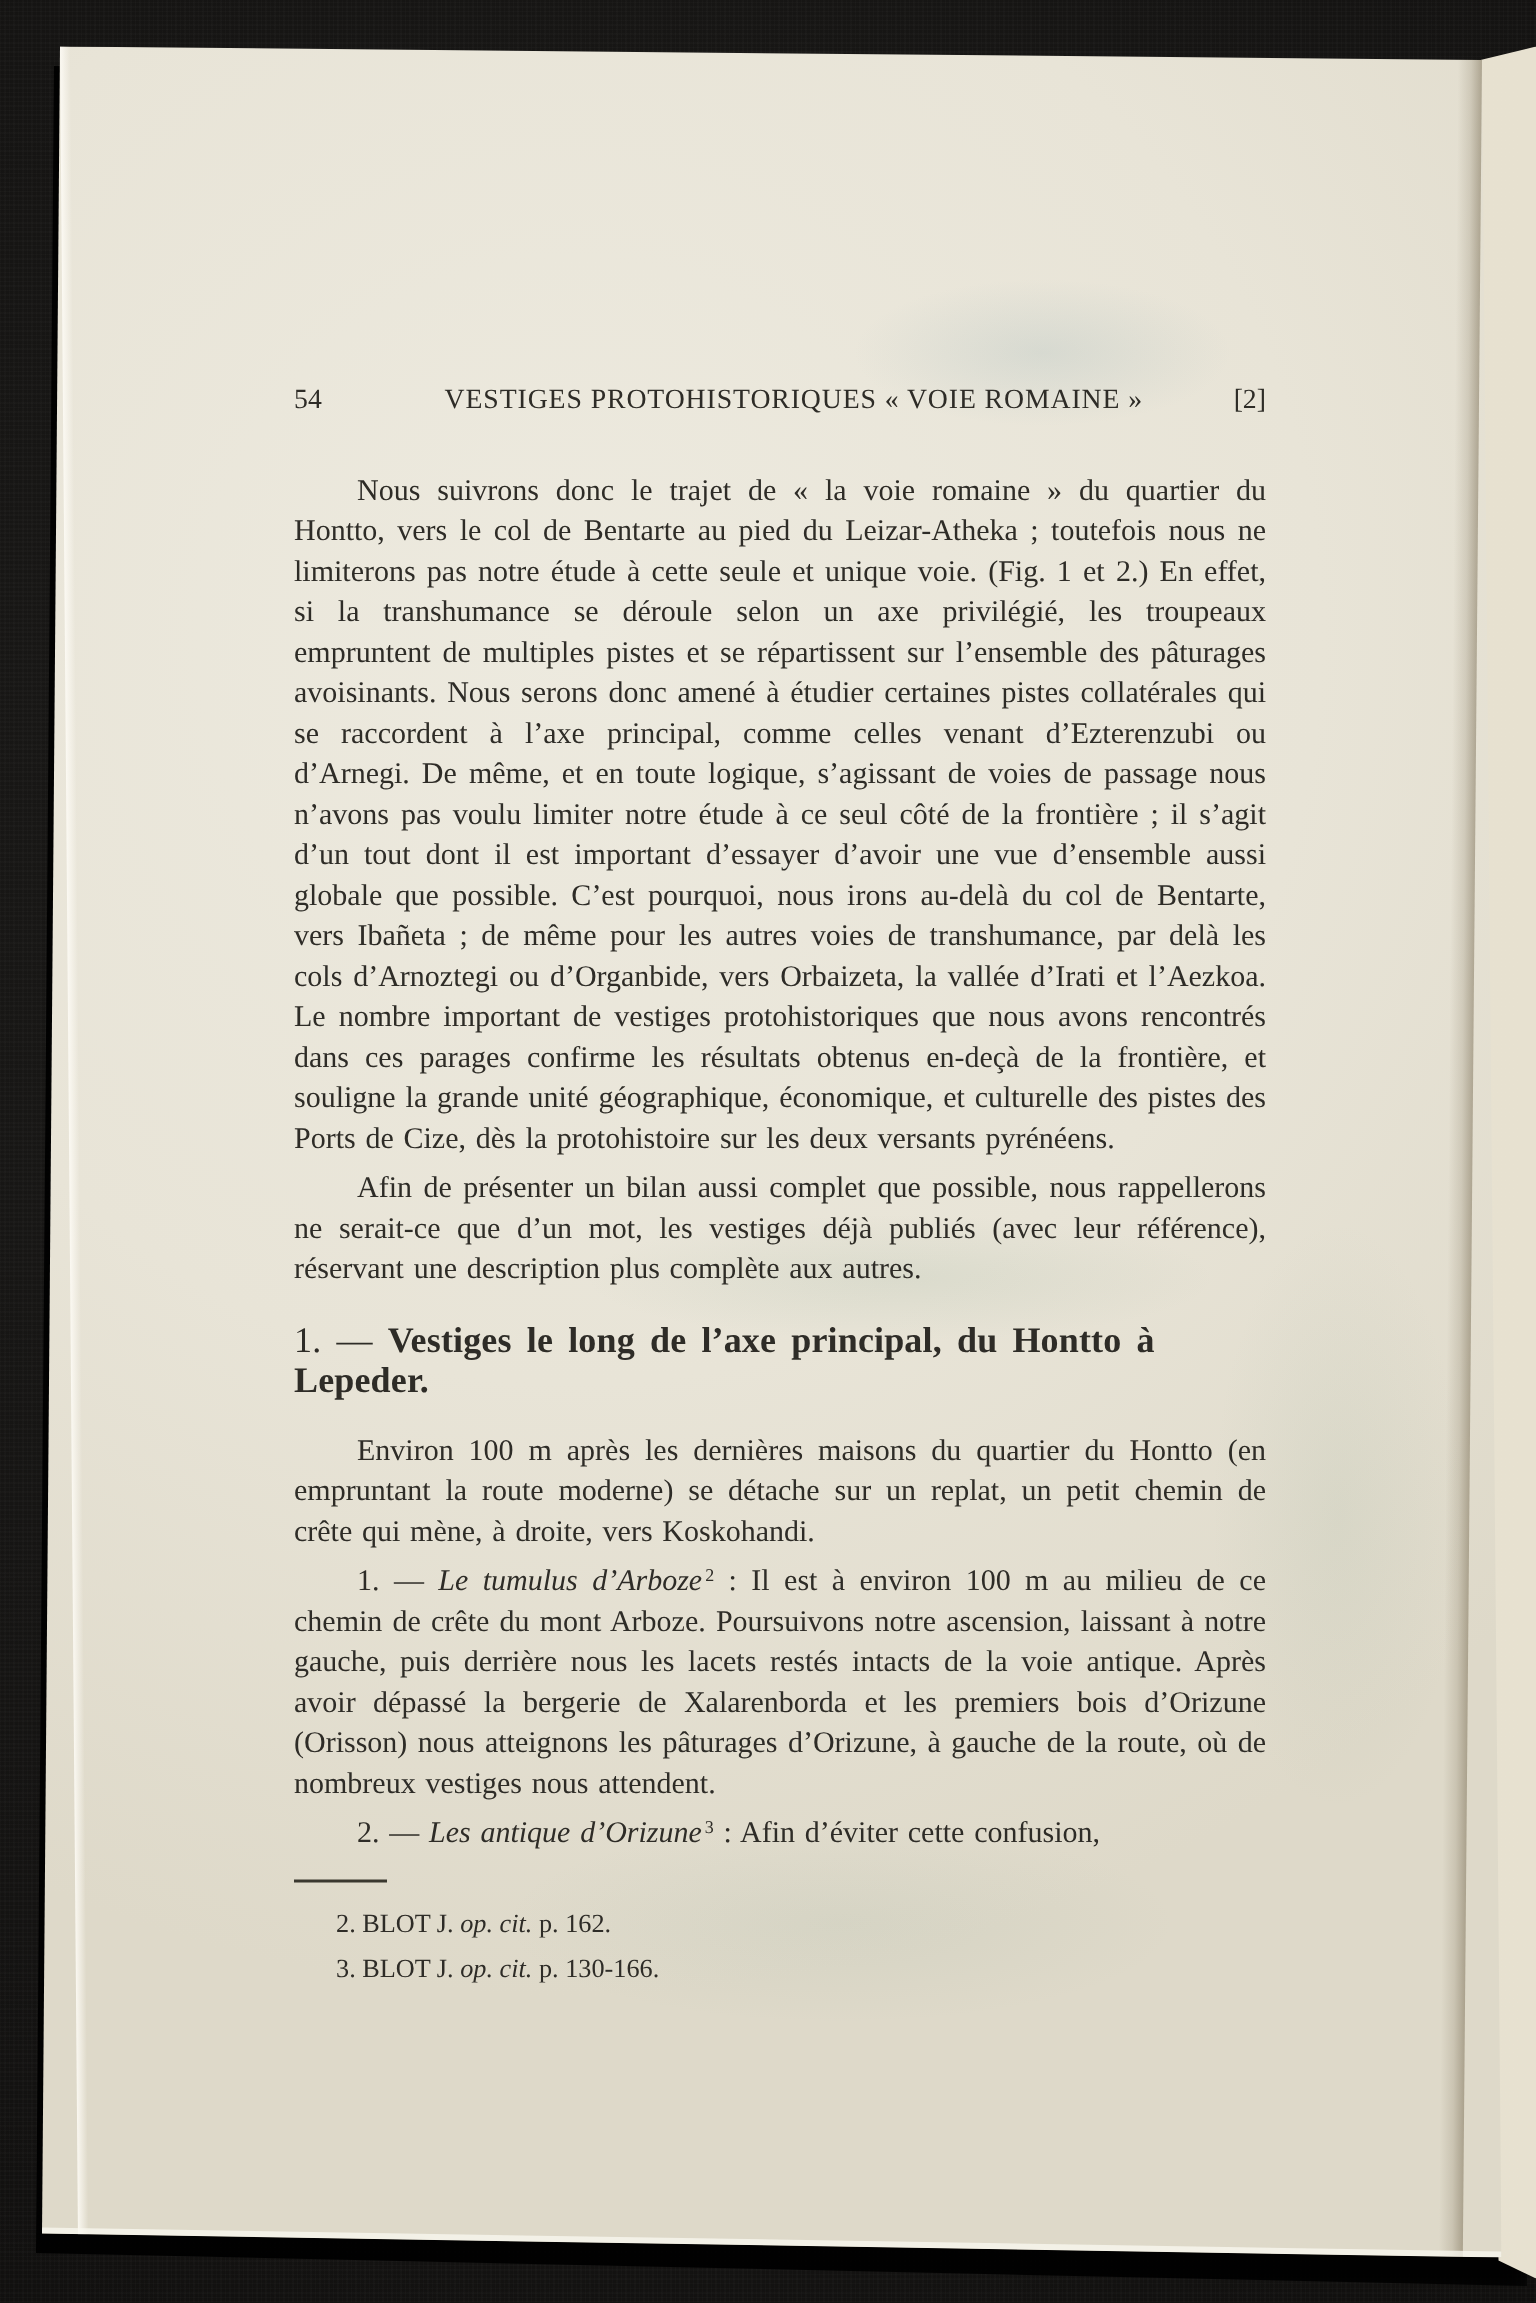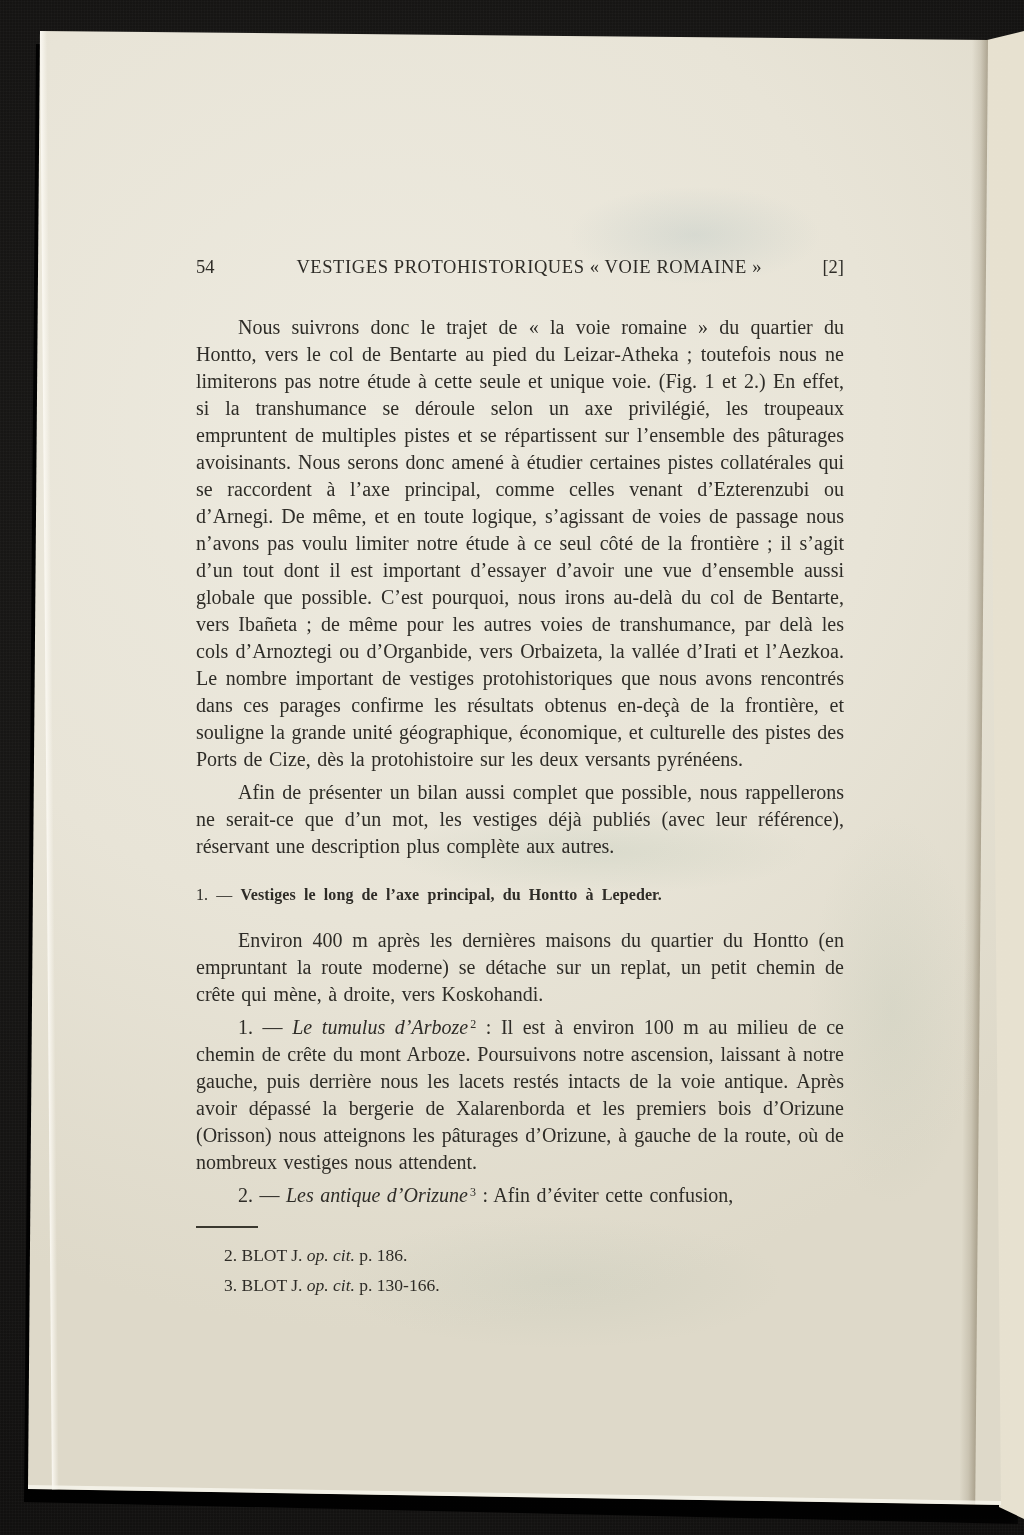--- a/index.html
+++ b/index.html
@@ -73,7 +73,7 @@
   .item{margin-top:12px;}
   sup{font-size:12px;line-height:0;vertical-align:6px;margin-left:2px;}
   .section-heading{
-    margin:21px 0 19px 0;font-size:16px;font-weight:400;
+    margin:21px 0 19px 0;font-size:24px;font-weight:400;
     word-spacing:4px;letter-spacing:0.1px;
   }
   .sec-title{font-weight:700;}

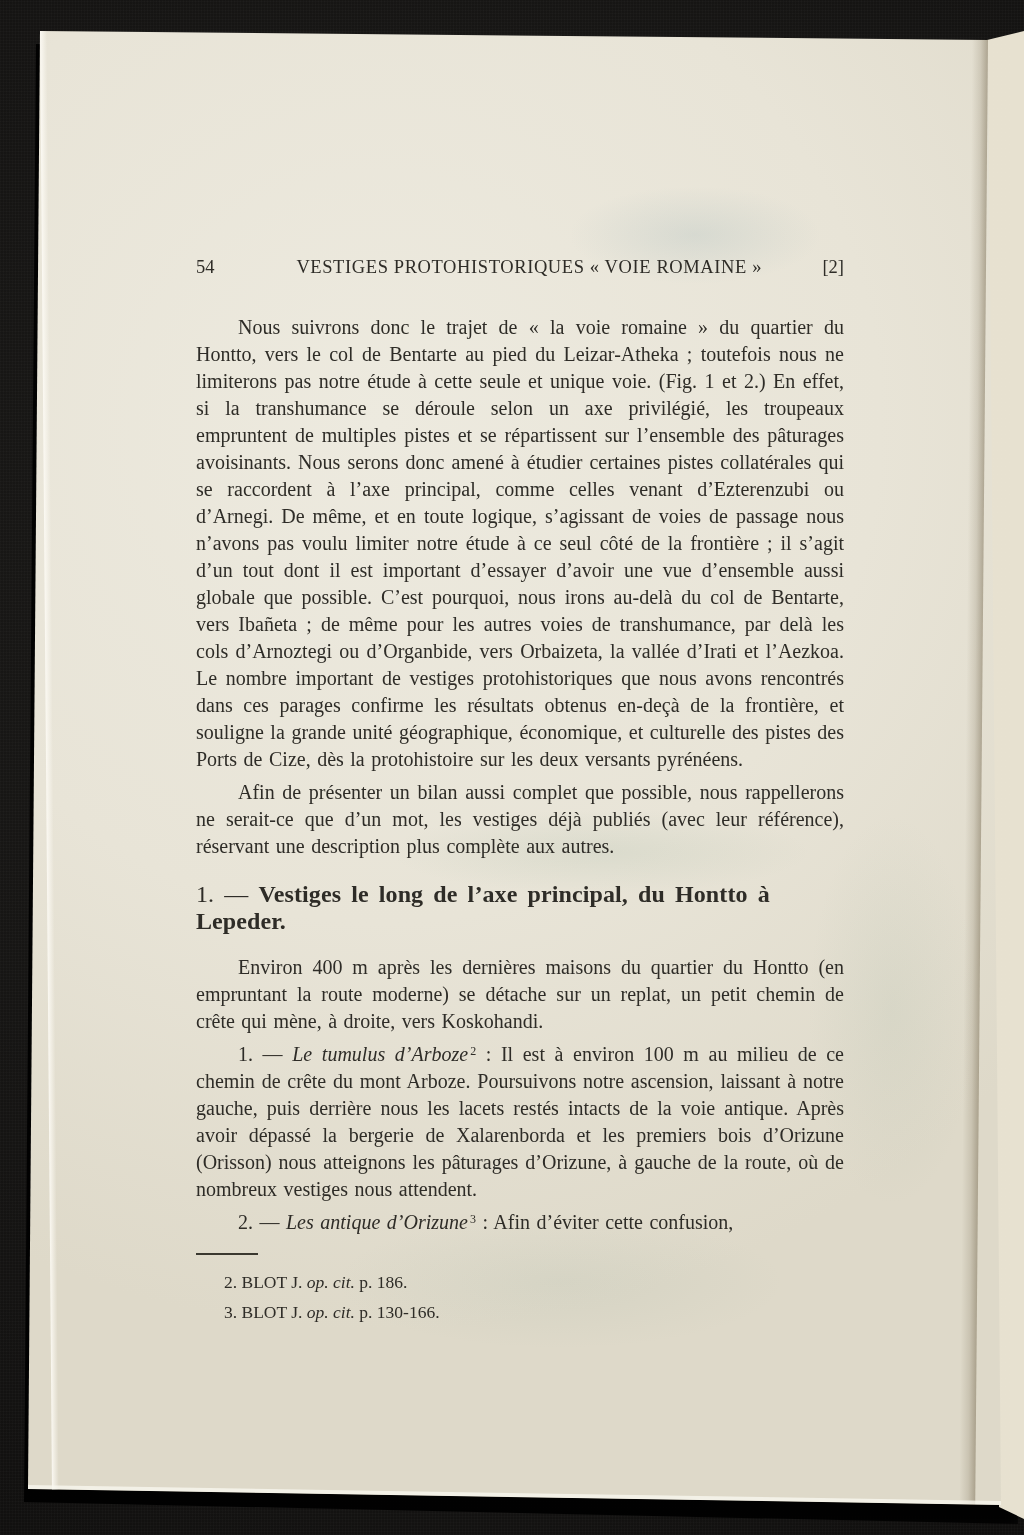--- a/index.html
+++ b/index.html
@@ -109,7 +109,7 @@
 
       <h2 class="section-heading"><span class="sec-num">1. — </span><strong class="sec-title">Vestiges le long de l’axe principal, du Hontto à Lepeder.</strong></h2>
 
-      <p class="para">Environ 400 m après les dernières maisons du quartier du Hontto (en empruntant la route moderne) se détache sur un replat, un petit chemin de crête qui mène, à droite, vers Koskohandi.</p>
+      <p class="para">Environ 100 m après les dernières maisons du quartier du Hontto (en empruntant la route moderne) se détache sur un replat, un petit chemin de crête qui mène, à droite, vers Koskohandi.</p>
 
       <p class="para item"><span>1. — </span><em>Le tumulus d’Arboze</em><sup>2</sup><span> : Il est à environ 100 m au milieu de ce chemin de crête du mont Arboze. Poursuivons notre ascension, laissant à notre gauche, puis derrière nous les lacets restés intacts de la voie antique. Après avoir dépassé la bergerie de Xalarenborda et les premiers bois d’Orizune (Orisson) nous atteignons les pâturages d’Orizune, à gauche de la route, où de nombreux vestiges nous attendent.</span></p>
 

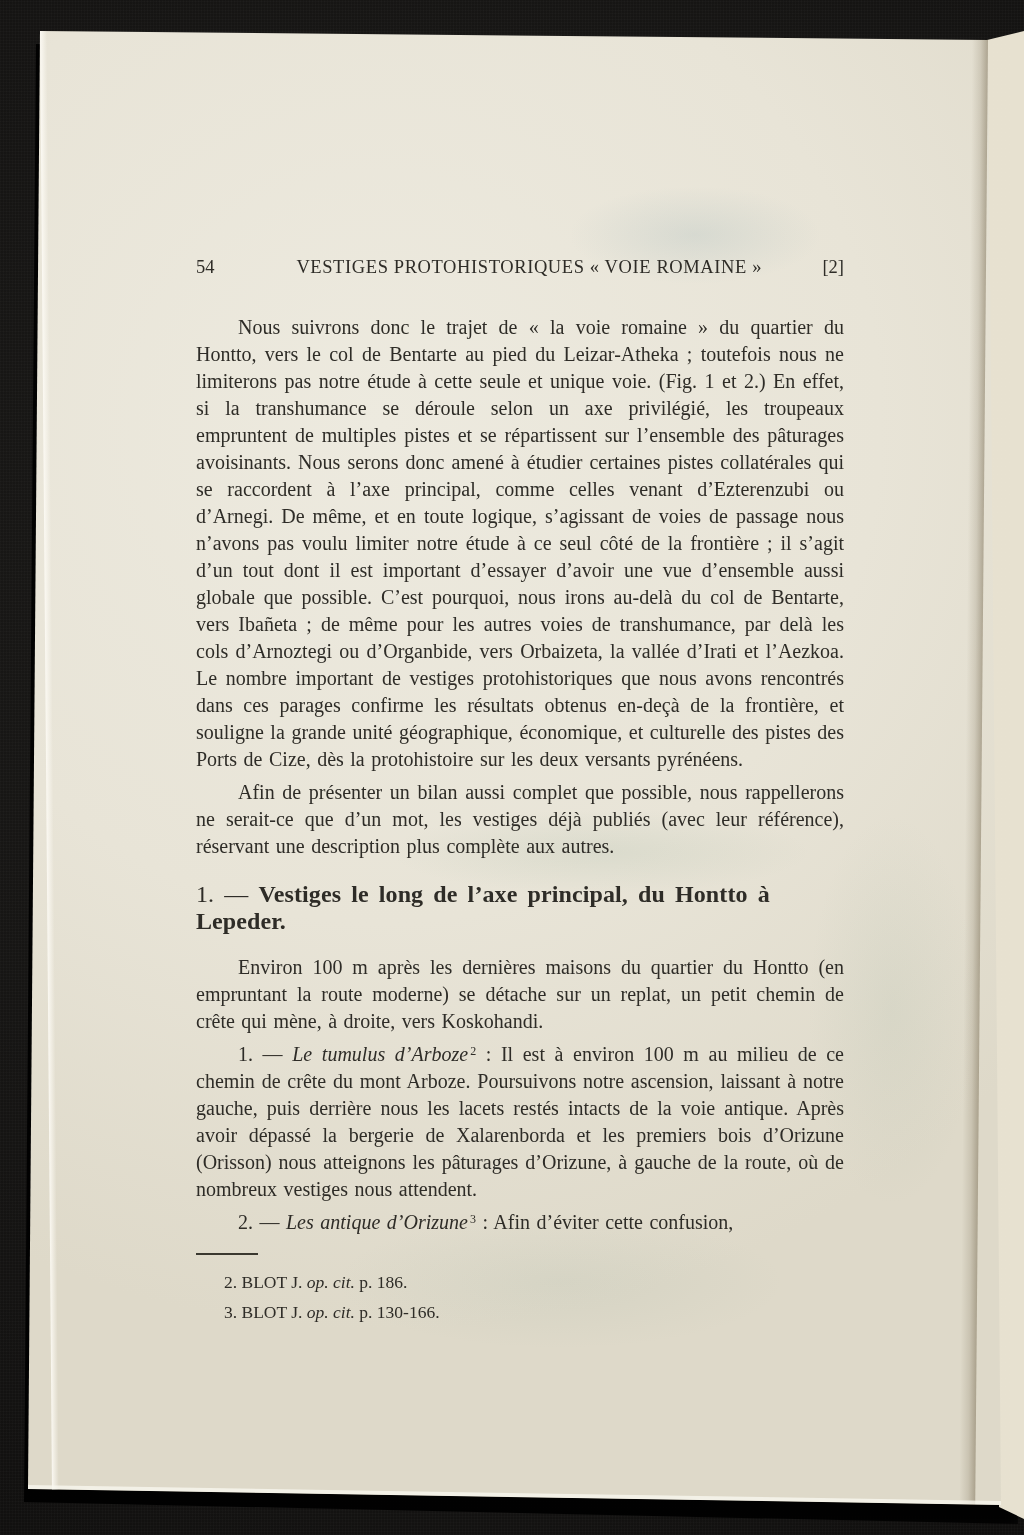--- a/index.html
+++ b/index.html
@@ -117,7 +117,7 @@
 
       <footer class="footnotes">
         <div class="fn-rule"></div>
-        <div class="footnote"><span>2. </span><span>BLOT J. </span><em>op. cit.</em><span> p. 186.</span></div>
+        <div class="footnote"><span>2. </span><span>BLOT J. </span><em>op. cit.</em><span> p. 162.</span></div>
         <div class="footnote"><span>3. </span><span>BLOT J. </span><em>op. cit.</em><span> p. 130-166.</span></div>
       </footer>
 

